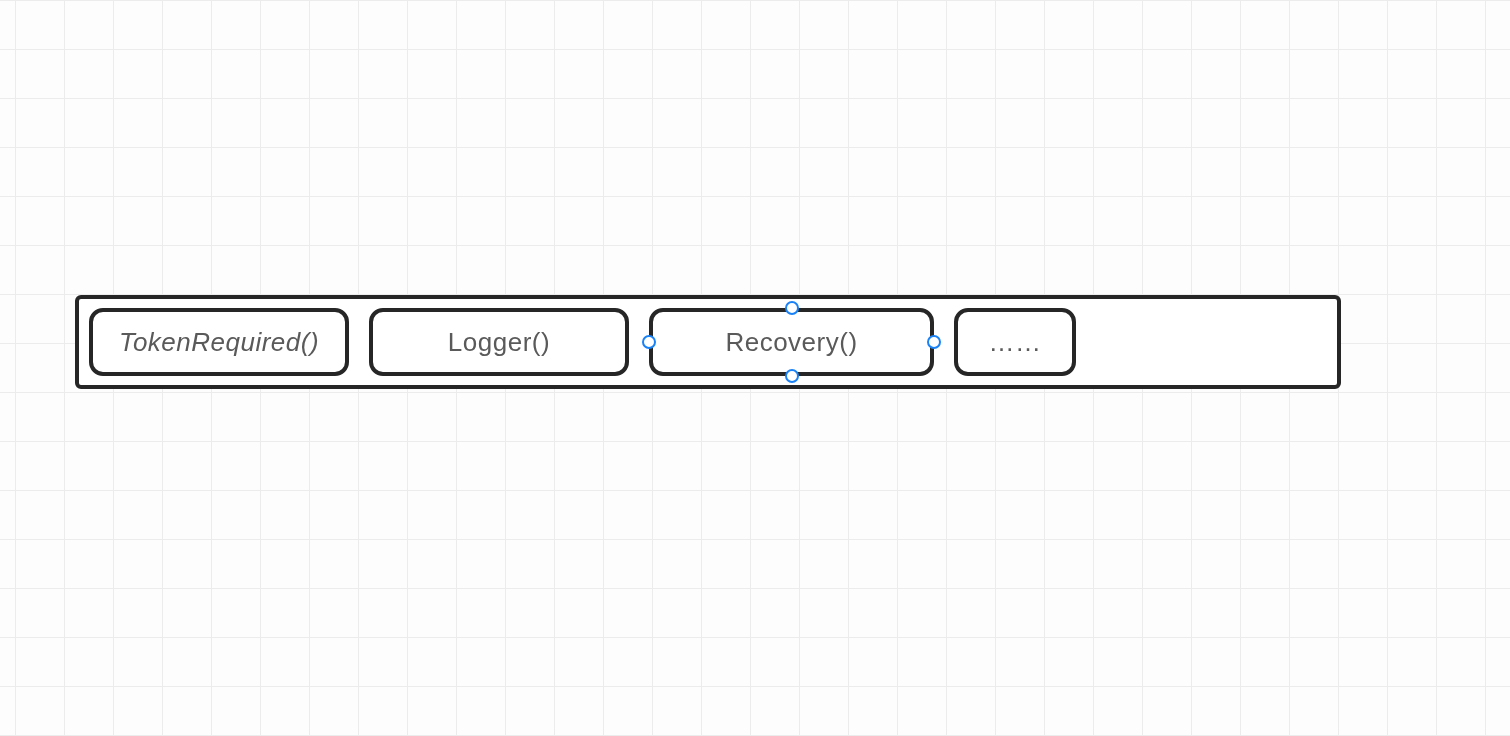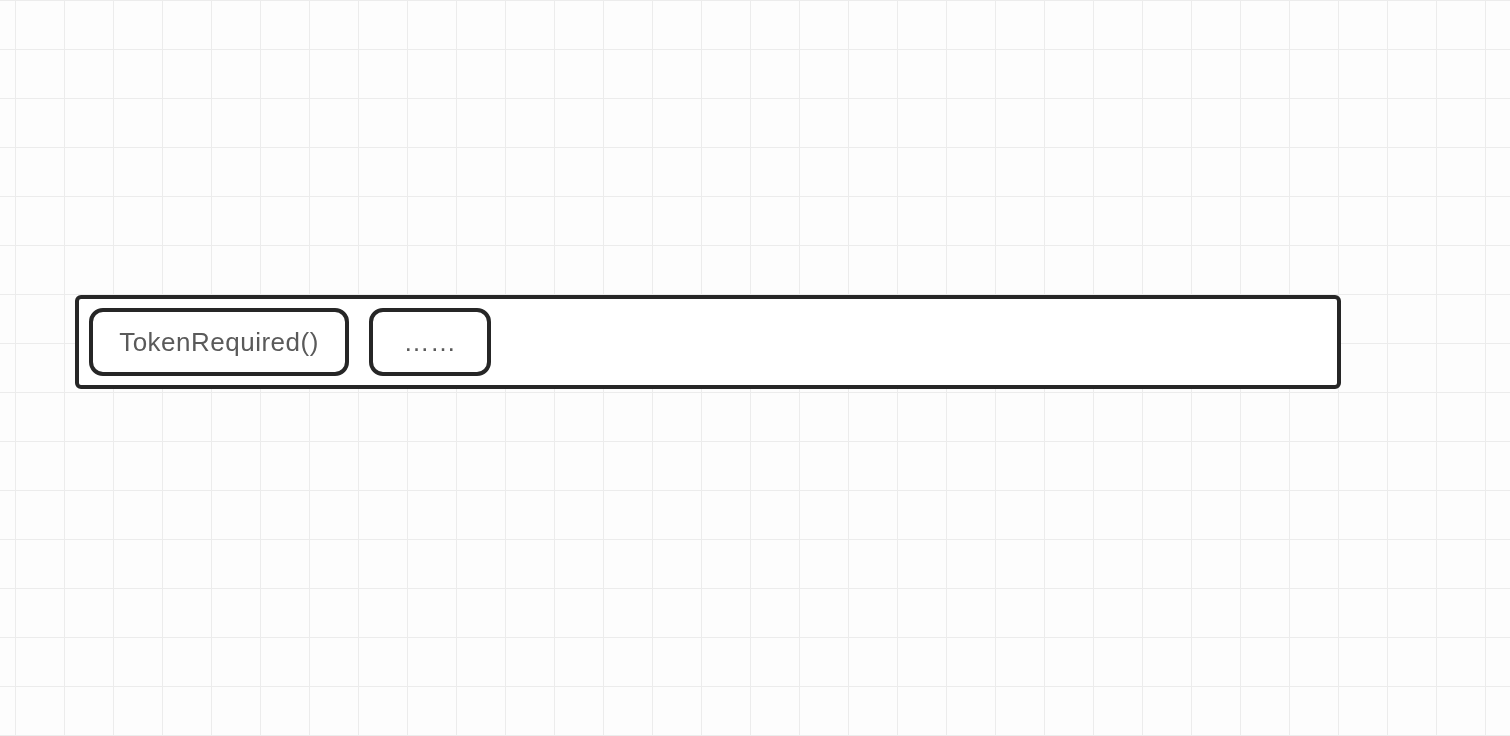--- a/index.html
+++ b/index.html
@@ -60,7 +60,7 @@
       letter-spacing: 0.5px;
     }
 
-    .node-1 { width: 260px; }
+    .node-1 { width: 260px; font-style: italic; }
     .node-2 { width: 260px; }
     .node-3 { width: 285px; }
     .node-4 { width: 260px; }

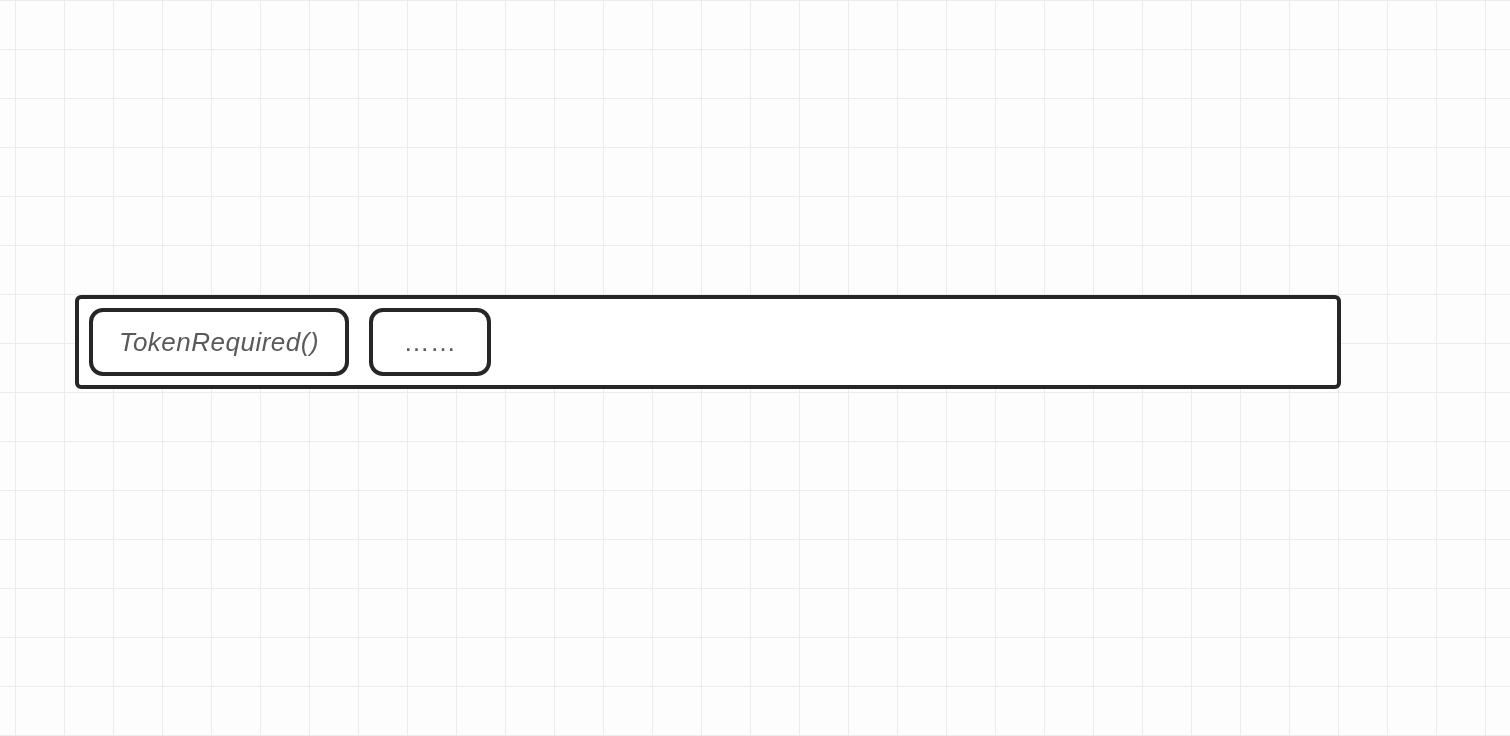--- a/index.html
+++ b/index.html
@@ -113,6 +113,9 @@
   <div class="node node-1">
     <span>TokenRequired()</span>
   </div>
+  <div class="node node-2">
+    <span>Logger()</span>
+  </div>
   <div class="node node-5">
     <span>……</span>
   </div>

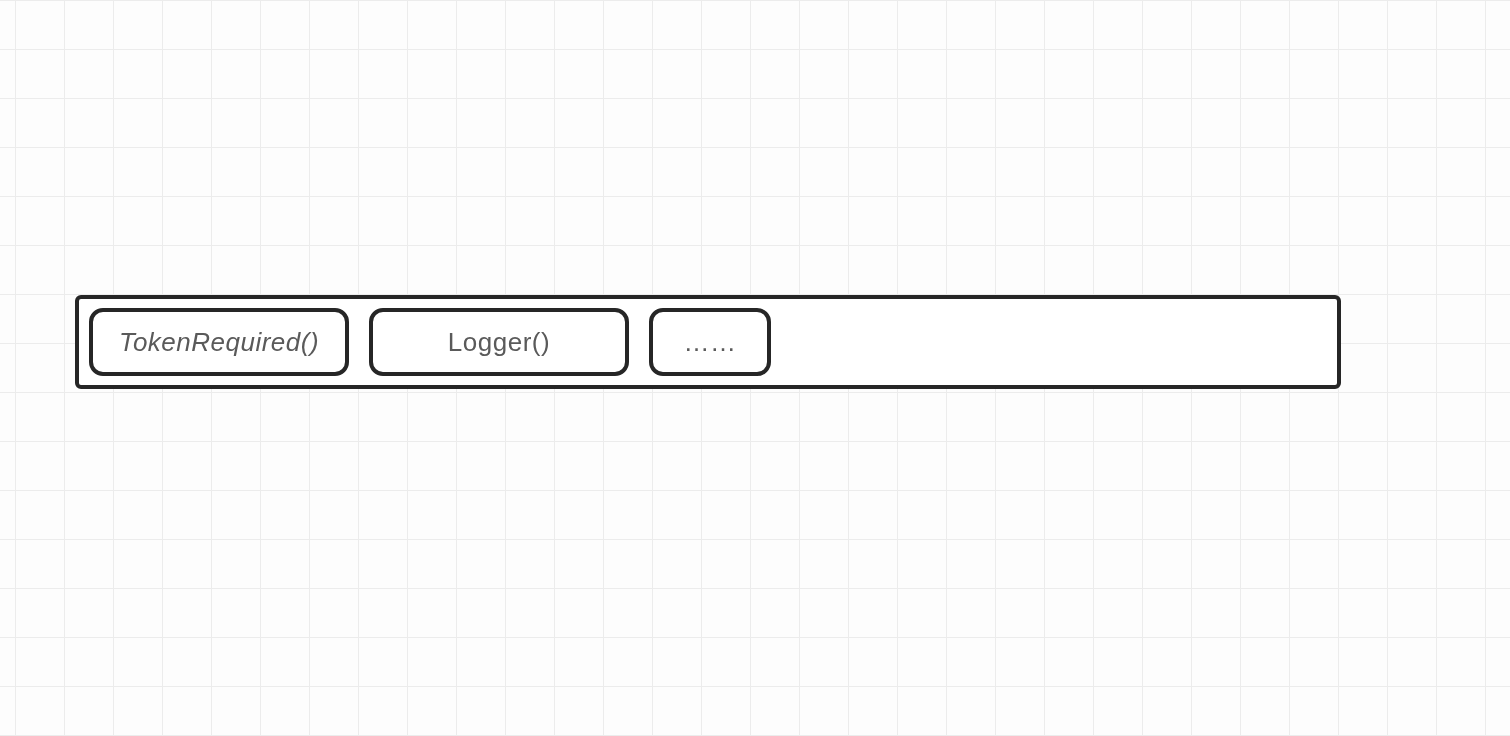--- a/index.html
+++ b/index.html
@@ -116,6 +116,13 @@
   <div class="node node-2">
     <span>Logger()</span>
   </div>
+  <div class="node node-3 selected">
+    <span>Recovery()</span>
+    <div class="handle handle-top"></div>
+    <div class="handle handle-bottom"></div>
+    <div class="handle handle-left"></div>
+    <div class="handle handle-right"></div>
+  </div>
   <div class="node node-5">
     <span>……</span>
   </div>

